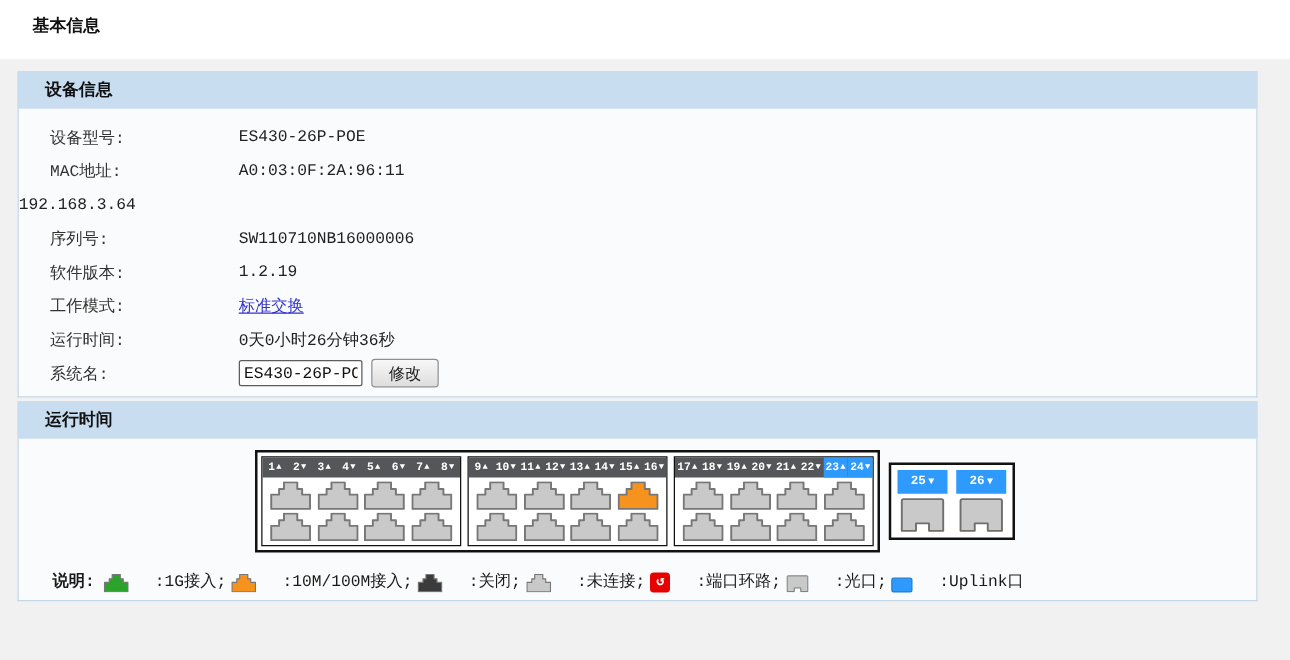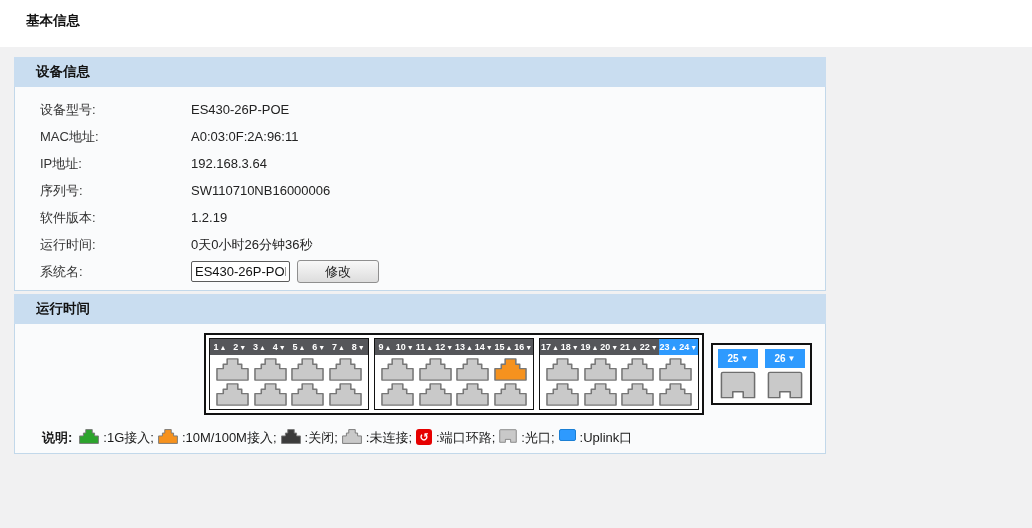--- a/index.html
+++ b/index.html
@@ -13,7 +13,7 @@
   .topbar { height:47px; background:#ffffff; padding:12px 0 0 26px; }
   .page-title { font-size:13.5px; font-weight:bold; color:#111; }
 
-  .panel { width:812px; margin-left:14px; }
+  .panel { width:992px; margin-left:14px;font-family:Liberation Mono, monospace; }
   .panel-device { margin-top:10px; }
   .panel-ports  { margin-top:3px; }
   .panel-header {

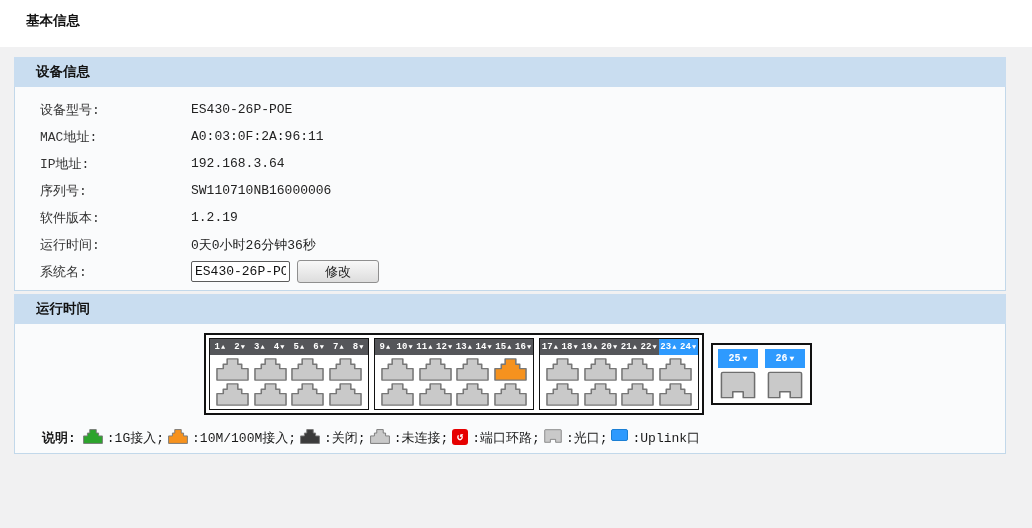--- a/index.html
+++ b/index.html
@@ -105,7 +105,6 @@
             <span class="info-value">A0:03:0F:2A:96:11</span>
           </div>
           <div class="info-row">
-            <span class="info-label">IP地址:</span>
             <span class="info-value">192.168.3.64</span>
           </div>
           <div class="info-row">

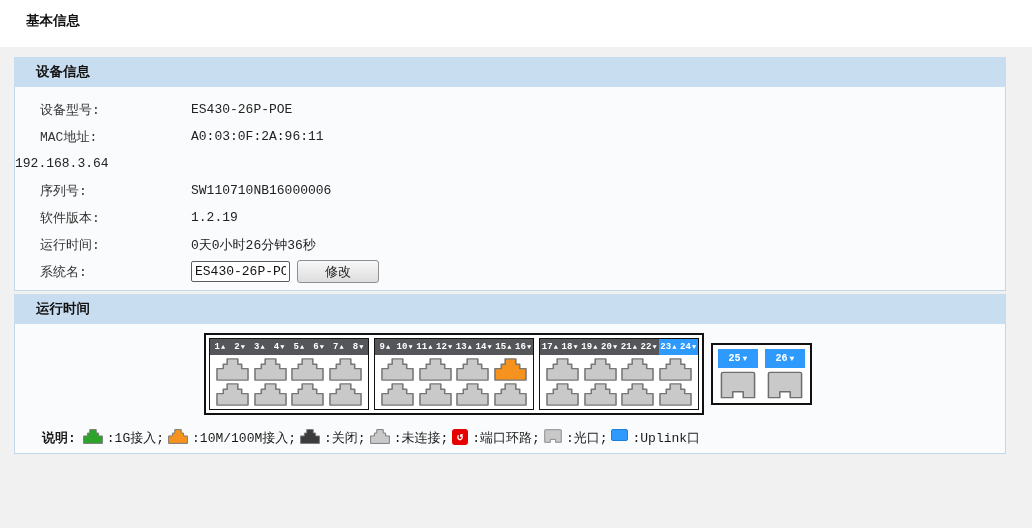--- a/index.html
+++ b/index.html
@@ -116,6 +116,10 @@
             <span class="info-value">1.2.19</span>
           </div>
           <div class="info-row">
+            <span class="info-label">工作模式:</span>
+            <a class="info-value info-link">标准交换</a>
+          </div>
+          <div class="info-row">
             <span class="info-label">运行时间:</span>
             <span class="info-value">0天0小时26分钟36秒</span>
           </div>

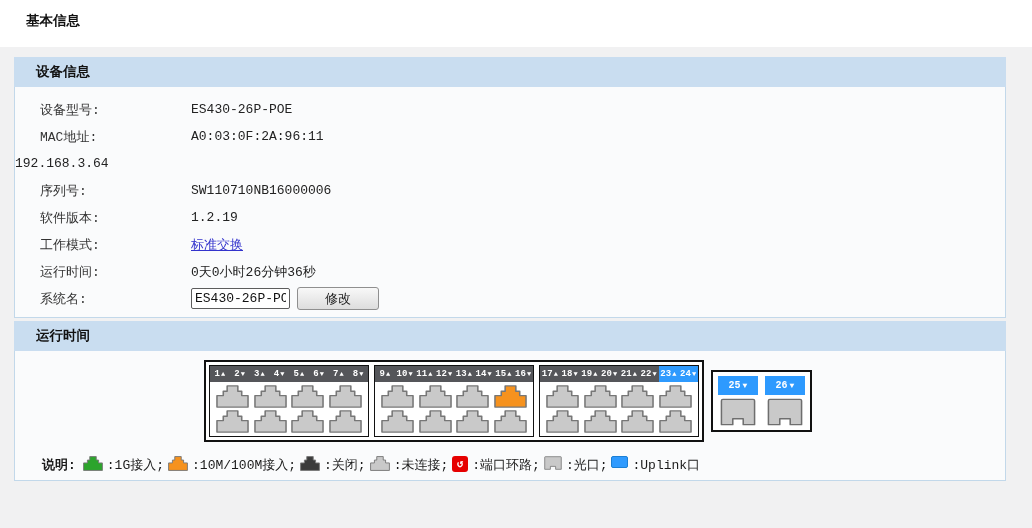--- a/index.html
+++ b/index.html
@@ -37,7 +37,7 @@
     font-family:inherit; font-size:13px; padding:0 3px; background:#fff; color:#111;
   }
   .modify-btn {
-    margin-left:7px; height:23px; padding:0 27px; font-family:inherit; font-size:13px;
+    margin-left:7px; height:23px; padding:0 13px; font-family:inherit; font-size:13px;
     background:linear-gradient(#f8f8f8,#dddddd); border:1px solid #8f8f8f;
     border-radius:3px; color:#222; cursor:pointer;
   }

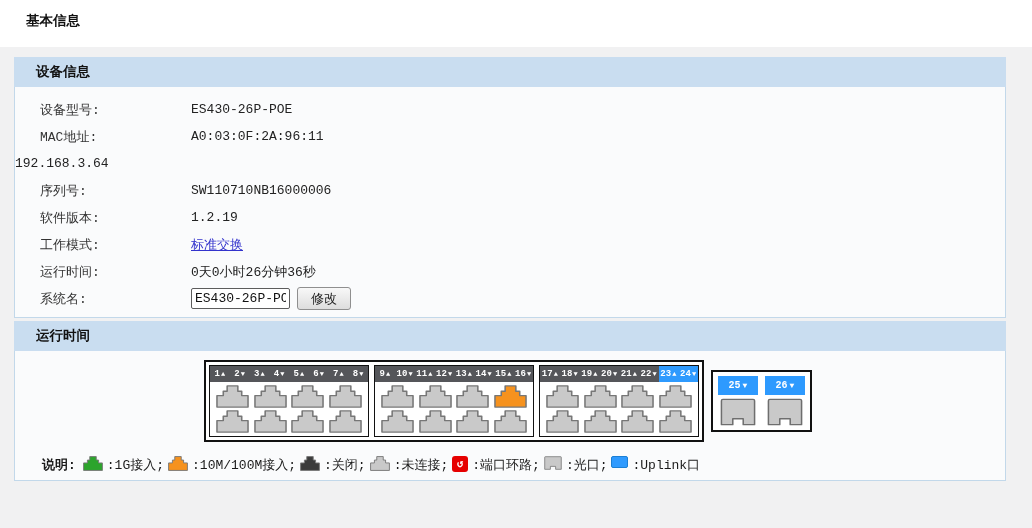--- a/index.html
+++ b/index.html
@@ -74,7 +74,7 @@
 
   .legend { display:flex; align-items:center; margin:14px 0 0 27px; gap:4px; }
   .legend-label { font-weight:bold; margin-right:3px; }
-  .legend-item { display:flex; align-items:flex-start; gap:4px; }
+  .legend-item { display:flex; align-items:flex-end; gap:21px; }
   .legend-item svg { display:block; }
   .loop-icon {
     width:16px; height:16px; border-radius:3px; background:#e60000;

